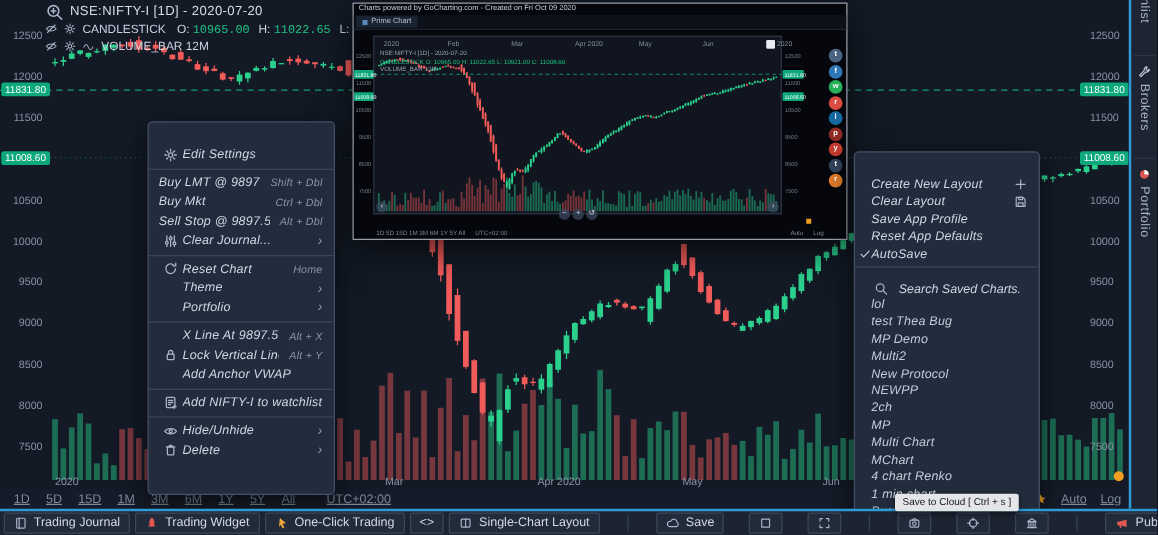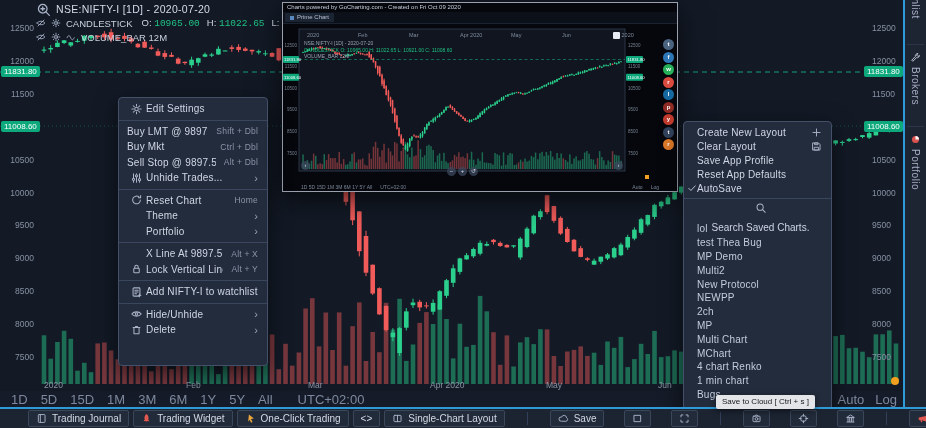--- a/index.html
+++ b/index.html
@@ -28,7 +28,7 @@
               background:#f0a01e;z-index:6;}
   
   .menu{position:absolute;background:#232c3c;border:1px solid #44506a;border-radius:4px;
-        box-shadow:0 6px 22px rgba(0,0,0,.6);padding:3px 0;z-index:30;overflow:hidden;}
+        box-shadow:0 6px 22px rgba(0,0,0,.6);padding:18px 0;z-index:30;overflow:hidden;font-style:italic;}
   .context-menu{left:118px;top:97px;width:148px;height:261px;}
   .layout-menu{left:683px;top:121px;width:147px;height:287px;}
   .menu-item{display:flex;align-items:center;height:15.5px;padding:0 9px 0 8px;

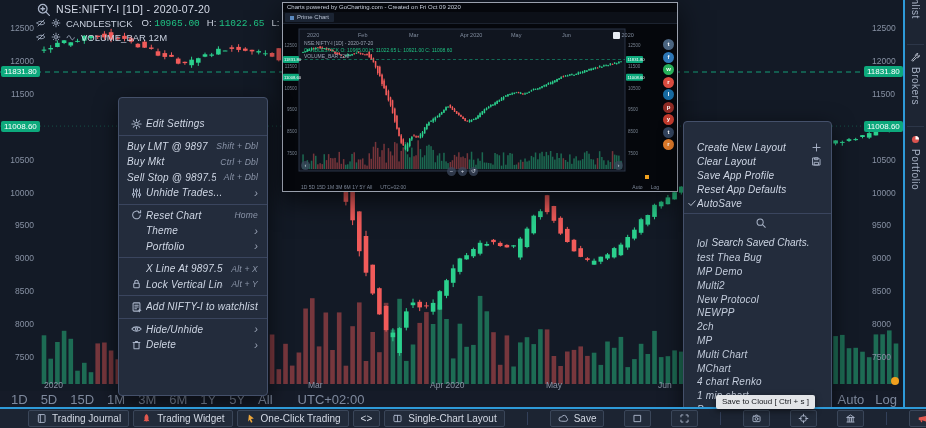--- a/index.html
+++ b/index.html
@@ -1146,7 +1146,7 @@
             </g>
           </svg>
         </span>
-        <span class="mi-label">Unhide Trades...</span>
+        <span class="mi-label">Clear Journal...</span>
         <span class="mi-chev">›</span>
       </div>
       <div class="menu-divider"></div>

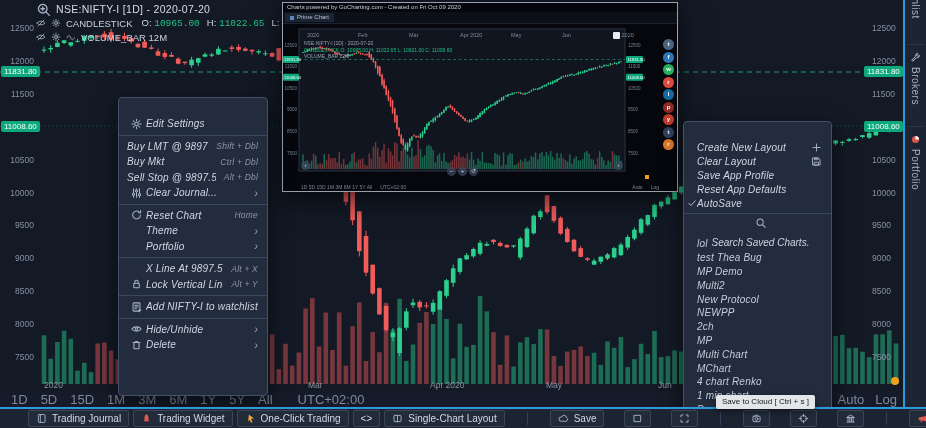--- a/index.html
+++ b/index.html
@@ -41,8 +41,8 @@
   .layout-menu .menu-item{height:14px;padding-left:13px;position:relative;}
   .layout-menu .menu-item .mi-check{position:absolute;left:3px;width:10px;height:10px;color:#cfd7e5;}
   .layout-menu .menu-item .mi-check svg{width:10px;height:10px;}
-  .lm-search{display:flex;align-items:center;gap:8px;height:20px;padding:0 9px 0 15px;
-             color:#cdd5e3;font-size:10px;flex-direction:column;}
+  .lm-search{display:flex;align-items:flex-end;gap:8px;height:20px;padding:0 9px 0 15px;
+             color:#cdd5e3;font-size:10px;}
   .lm-list .menu-item{height:13.8px;color:#c3ccdb;}
   
   .overlay{position:absolute;left:282px;top:2px;width:394px;height:188px;background:#05070c;

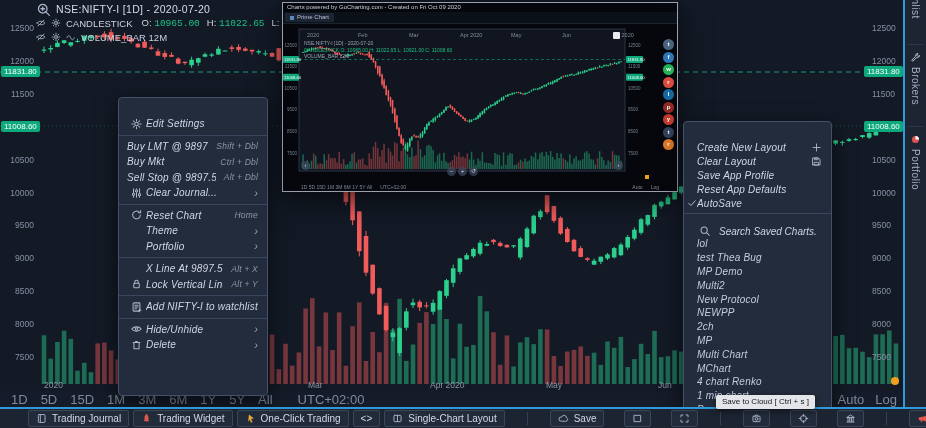--- a/index.html
+++ b/index.html
@@ -1190,6 +1190,10 @@
         <span class="mi-label">Lock Vertical Line</span>
         <span class="mi-right">Alt + Y</span>
       </div>
+      <div class="menu-item">
+        <span class="mi-icon ic"></span>
+        <span class="mi-label">Add Anchor VWAP</span>
+      </div>
       <div class="menu-divider"></div>
       <div class="menu-item">
         <span class="mi-icon ic">

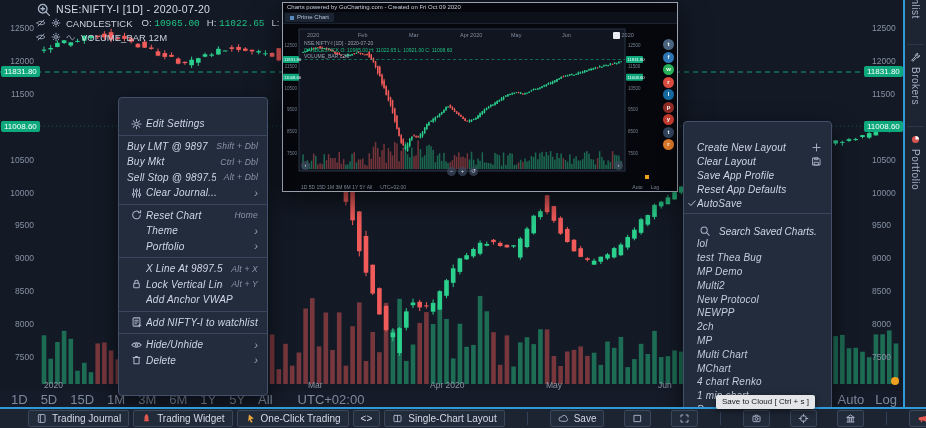--- a/index.html
+++ b/index.html
@@ -70,7 +70,7 @@
   
   .tf-bar{position:absolute;left:0;top:391px;width:903px;height:16px;background:#151b28;
           display:flex;align-items:center;gap:13px;padding:0 4px 0 11px;box-sizing:border-box;z-index:25;}
-  .tf-item{font-size:13px;color:#7e899d;}
+  .tf-item{font-size:10px;color:#7e899d;text-decoration:underline;}
   .tf-tz{margin-left:12px;}
   .tf-right{margin-left:auto;display:flex;align-items:center;gap:11px;margin-right:2px;}
   .tf-right .ic{width:11px;height:11px;color:#5a6477;}

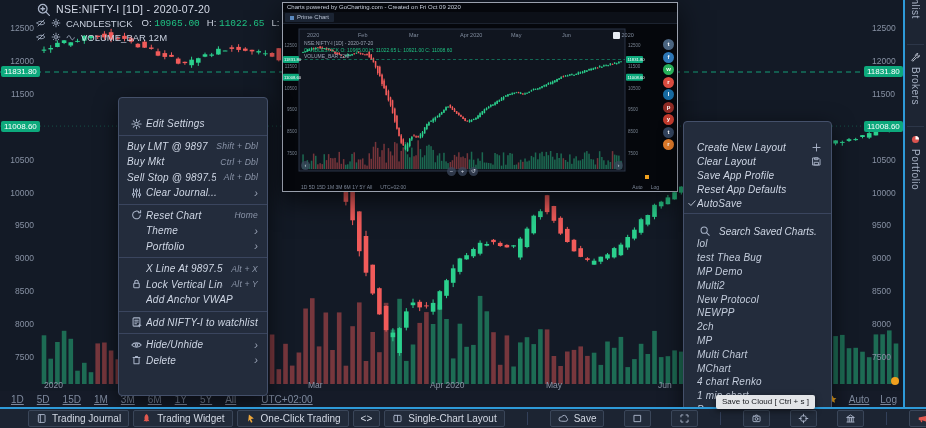--- a/index.html
+++ b/index.html
@@ -1360,7 +1360,7 @@
   </div>
 
   <div class="bottom-bar">
-    <span id="bb-left" style="display:flex;gap:4px;align-items:flex-start;margin-left:25px;">
+    <span id="bb-left" style="display:flex;gap:4px;align-items:flex-start;">
         <span class="chip">
           <span class="ic">
             <svg viewBox="0 0 14 14">

